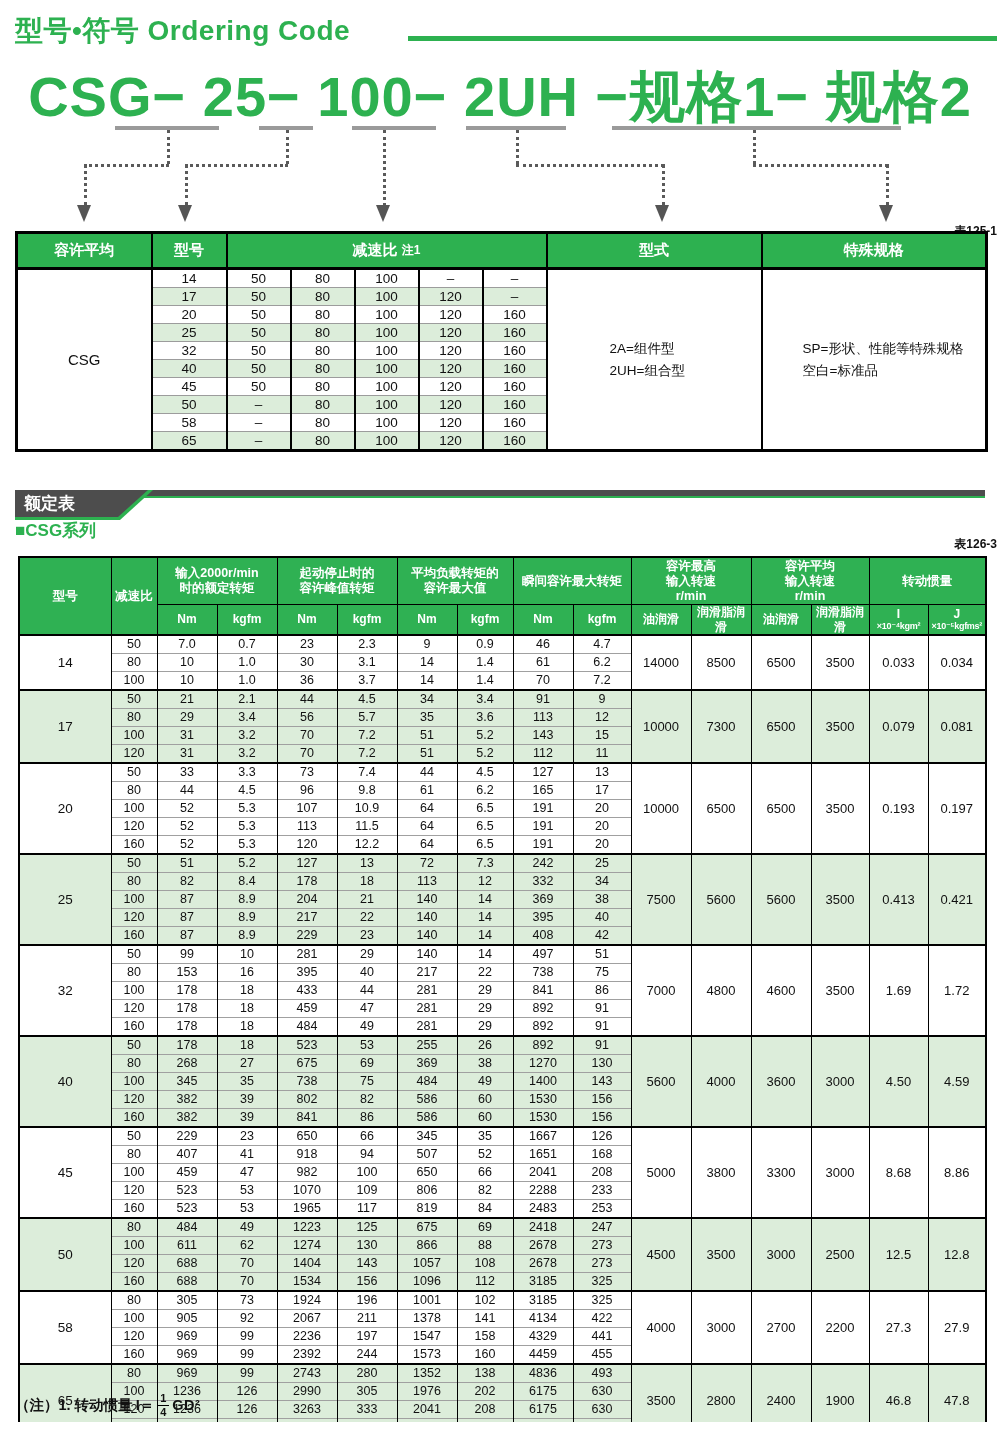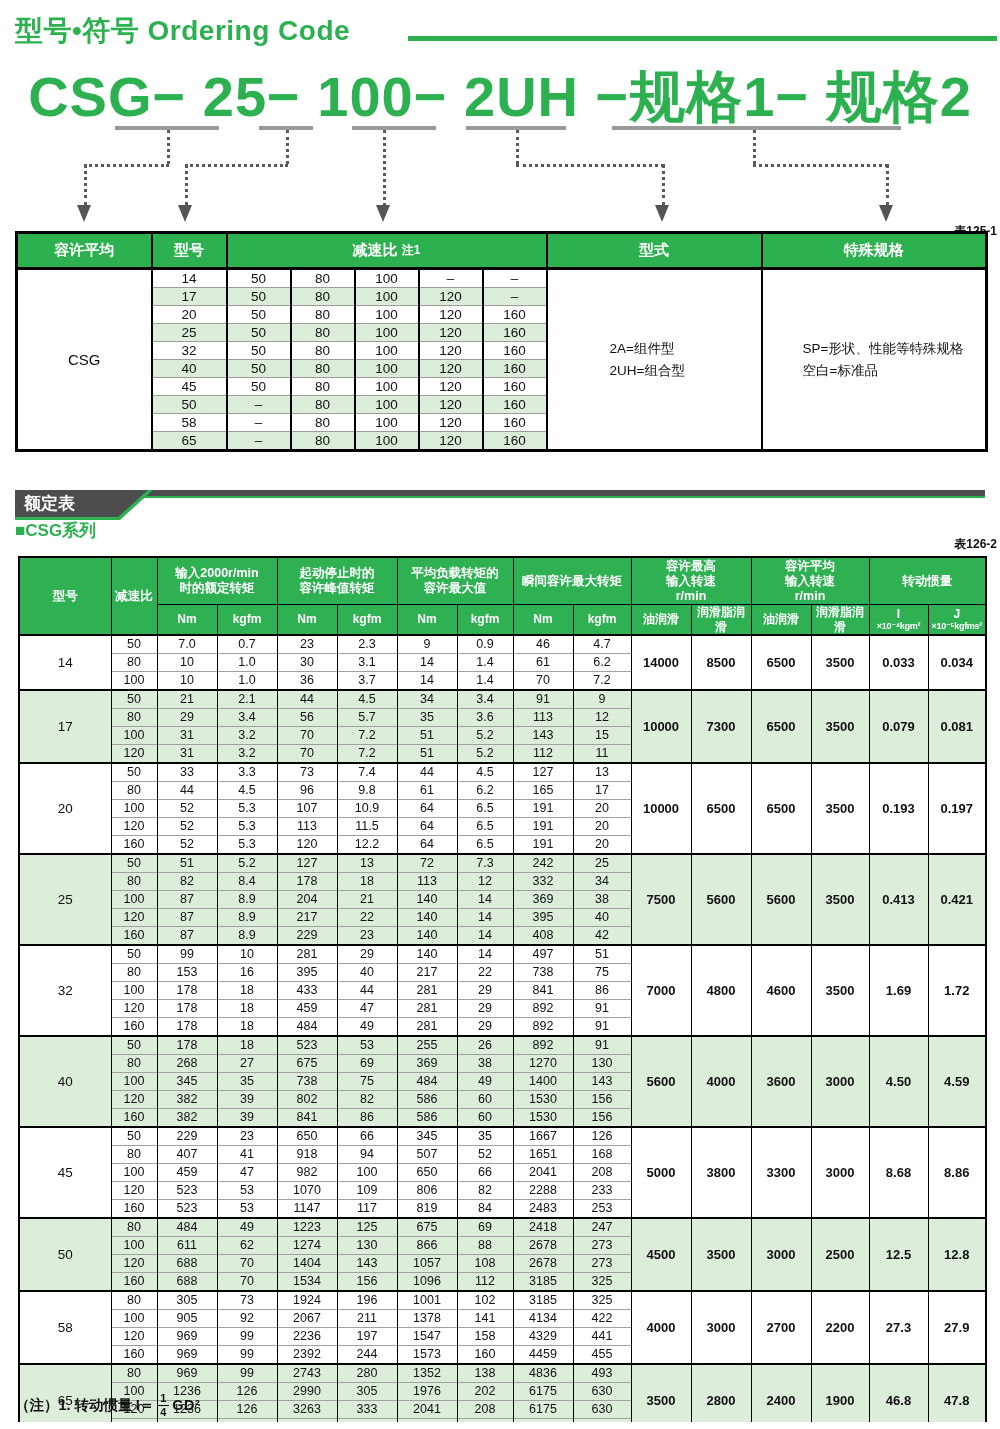--- a/index.html
+++ b/index.html
@@ -224,7 +224,7 @@
   <div class="tab">额定表</div>
 
   <div class="series-title">■CSG系列</div>
-  <div id="lbl2" class="tbl-label">表126-2</div>
+  <div id="lbl2" class="tbl-label">表126-3</div>
 
   <table id="t2">
     <colgroup>

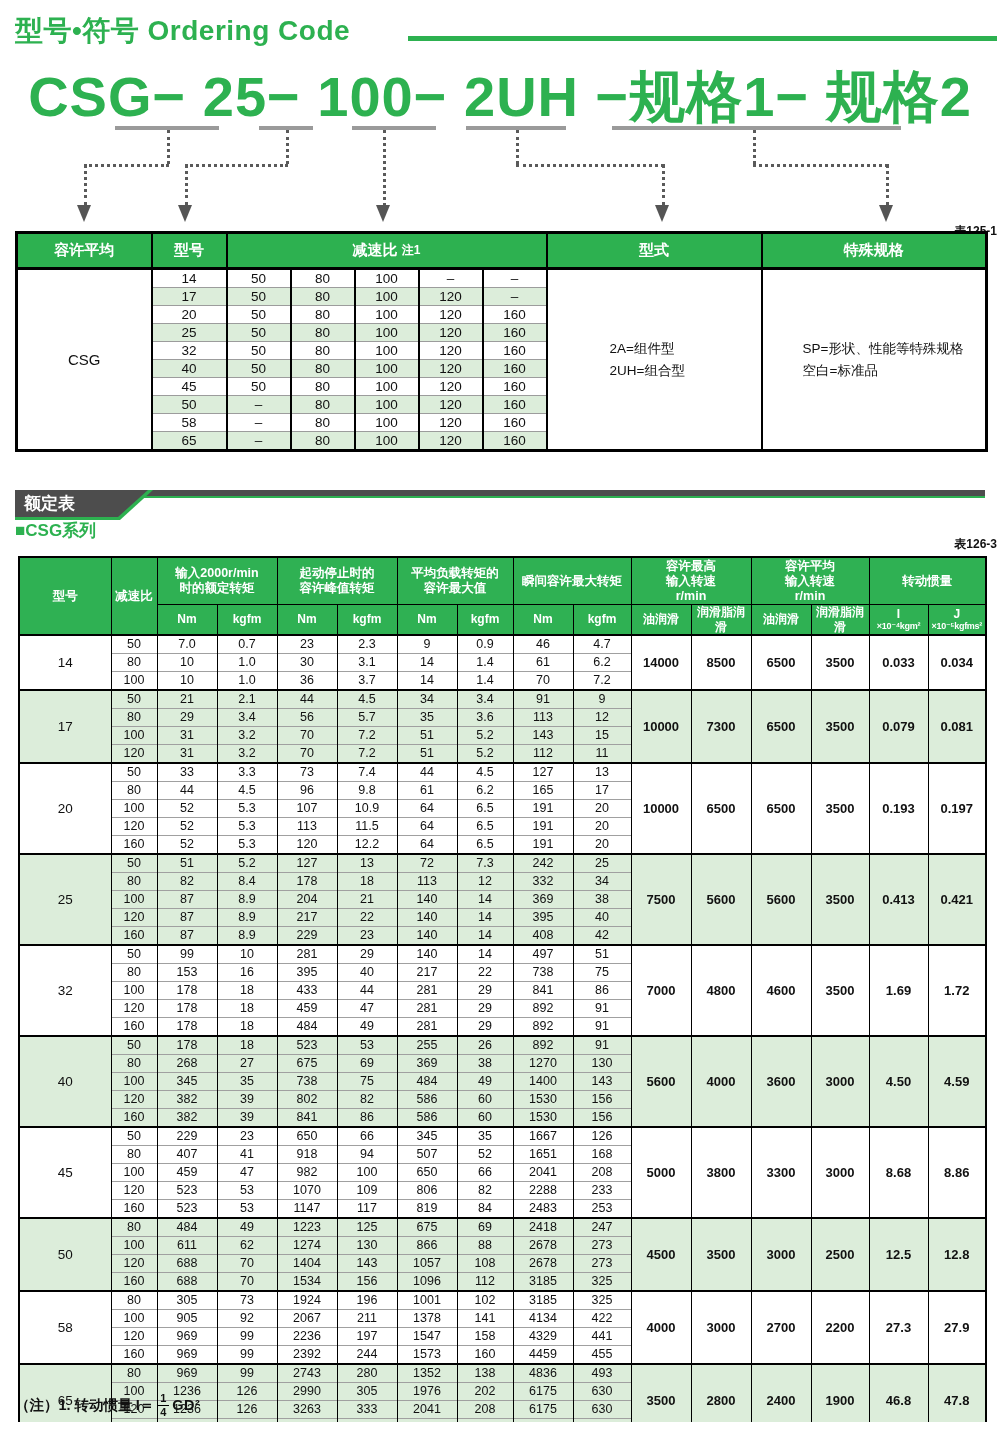--- a/index.html
+++ b/index.html
@@ -55,7 +55,7 @@
   #t2 tbody tr.gstart td{border-top:2px solid #000;}
   #t2 tbody tr.alt td{background:#dcedda;}
   #t2 tbody td.mcell{font-size:13.5px;}
-  #t2 tbody td.scell{font-size:13px;font-weight:bold;}
+  #t2 tbody td.scell{font-size:13px;}
 
   
   .footnote{position:absolute;left:15px;top:1392px;display:flex;align-items:center;font-size:14.5px;font-weight:bold;gap:3px;}

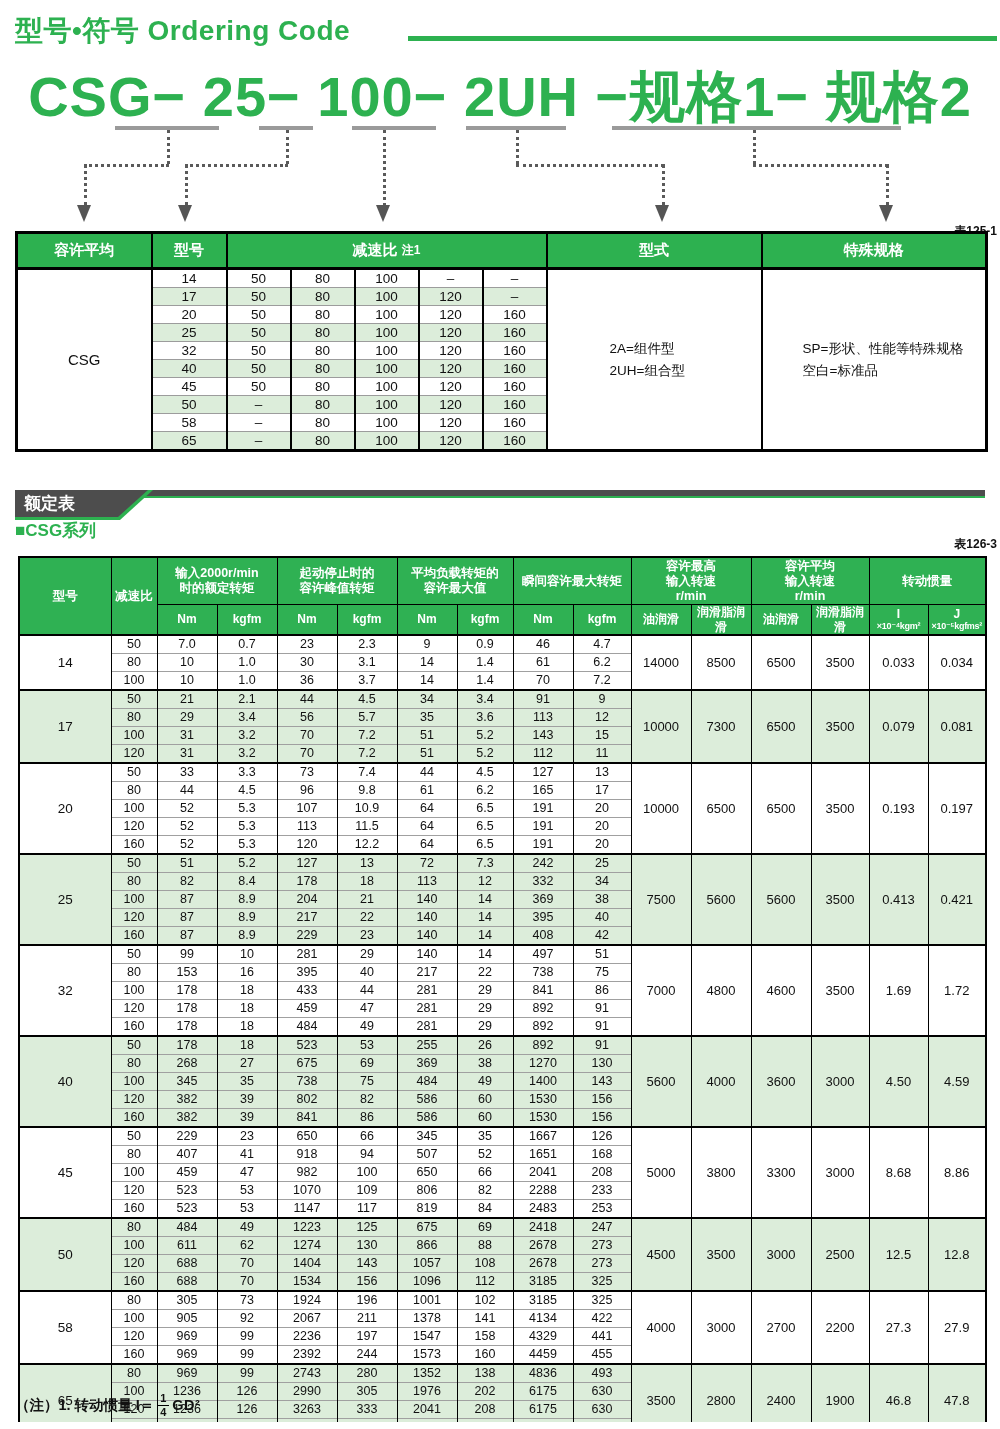--- a/index.html
+++ b/index.html
@@ -724,7 +724,7 @@
           <td>160</td>
           <td>523</td>
           <td>53</td>
-          <td>1147</td>
+          <td>1965</td>
           <td>117</td>
           <td>819</td>
           <td>84</td>

